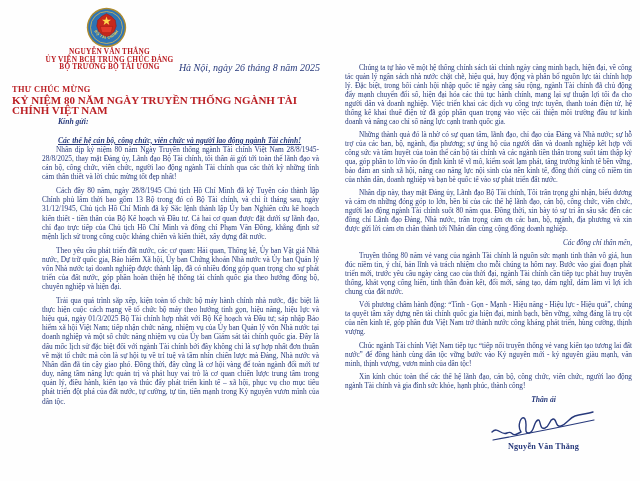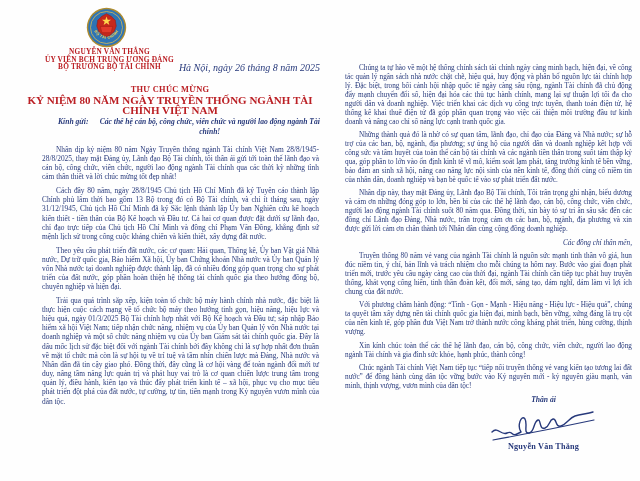--- a/index.html
+++ b/index.html
@@ -72,7 +72,7 @@
 
   <div class="sender">
     <div>NGUYỄN VĂN THẮNG</div>
-    <div>ỦY VIÊN BCH TRUNG ƯƠNG ĐẢNG</div>
+    <div>ỦY VIÊN BCH TRUNG CHÚC ĐẢNG</div>
     <div>BỘ TRƯỞNG BỘ TÀI CHÍNH</div>
   </div>
 

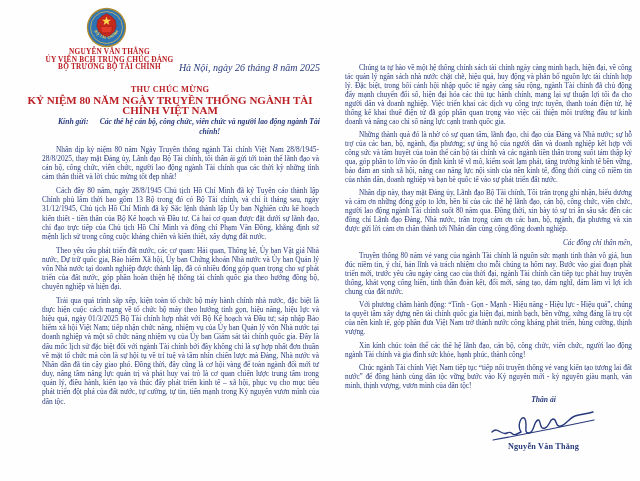--- a/index.html
+++ b/index.html
@@ -73,7 +73,7 @@
   <div class="sender">
     <div>NGUYỄN VĂN THẮNG</div>
     <div>ỦY VIÊN BCH TRUNG CHÚC ĐẢNG</div>
-    <div>BỘ TRƯỞNG BỘ TÀI CHÍNH</div>
+    <div>BỘ TRƯỞNG BỘ TÀI ƯƠNG</div>
   </div>
 
   <div class="dateline">Hà Nội, ngày 26 tháng 8 năm 2025</div>

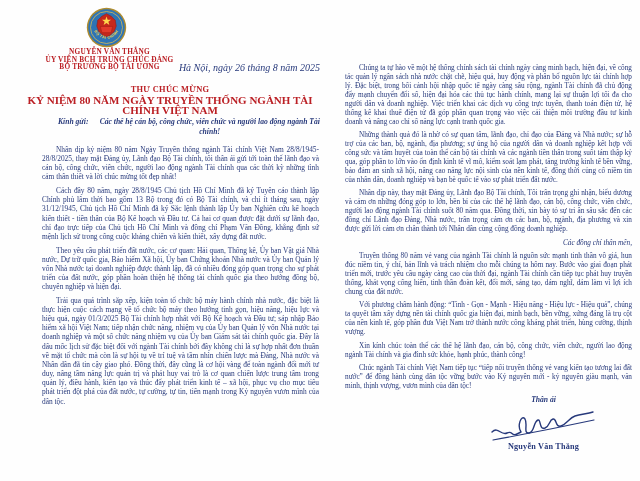--- a/index.html
+++ b/index.html
@@ -25,7 +25,7 @@
   }
   .title-block{
     position:absolute;left:12px;top:85px;width:316px;
-    text-align:center;font-weight:bold;color:#bb2025;
+    font-weight:bold;color:#bb2025;
   }
   .title-1{font-size:8.4px;line-height:10px;letter-spacing:.3px;}
   .title-2{font-size:11px;line-height:10px;}

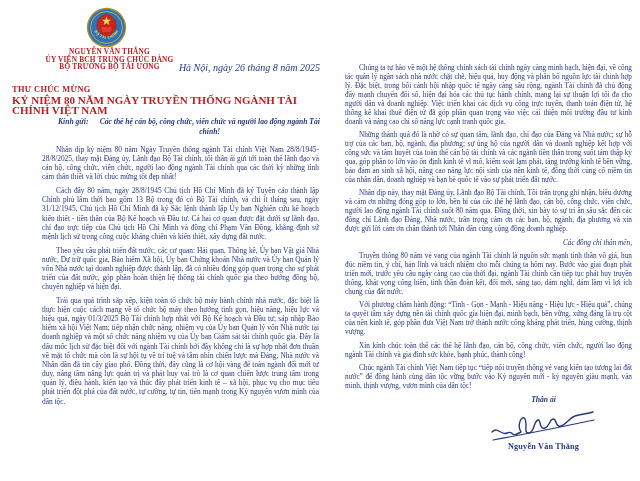--- a/index.html
+++ b/index.html
@@ -32,7 +32,7 @@
   .salutation{
     position:absolute;left:58px;top:117px;width:264px;
     display:flex;gap:9px;
-    font-weight:bold;font-style:italic;color:#27397b;font-size:7.6px;line-height:9.5px;
+    font-weight:bold;font-style:italic;color:#27397b;font-size:7.6px;line-height:9.5px;flex-direction:column;
   }
   .salutation .sal-label{flex:0 0 auto;}
   .salutation .sal-text{flex:1 1 auto;text-align:center;}

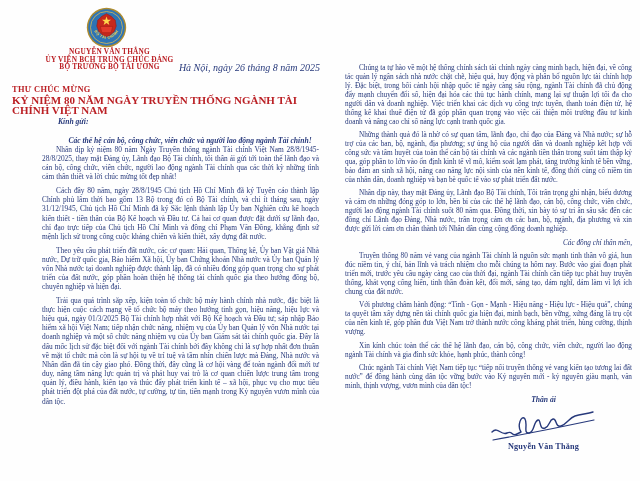--- a/index.html
+++ b/index.html
@@ -35,7 +35,7 @@
     font-weight:bold;font-style:italic;color:#27397b;font-size:7.6px;line-height:9.5px;flex-direction:column;
   }
   .salutation .sal-label{flex:0 0 auto;}
-  .salutation .sal-text{flex:1 1 auto;text-align:center;}
+  .salutation .sal-text{flex:1 1 auto;text-decoration:underline;}
 
   
   .col{position:absolute;color:#27397b;font-size:7.4px;line-height:9.15px;}

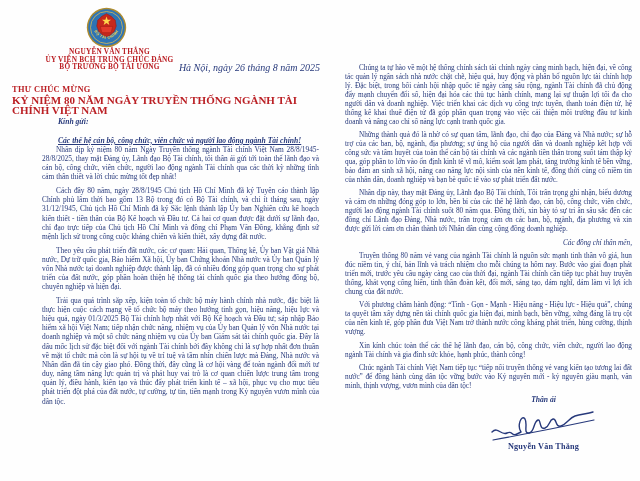--- a/index.html
+++ b/index.html
@@ -102,8 +102,8 @@
       <p class="para italic-lead">Các đồng chí thân mến,</p>
       <p class="para">Truyền thống 80 năm vẻ vang của ngành Tài chính là nguồn sức mạnh tinh thần vô giá, hun đúc niềm tin, ý chí, bản lĩnh và trách nhiệm cho mỗi chúng ta hôm nay. Bước vào giai đoạn phát triển mới, trước yêu cầu ngày càng cao của thời đại, ngành Tài chính cần tiếp tục phát huy truyền thống, khát vọng cống hiến, tinh thần đoàn kết, đổi mới, sáng tạo, dám nghĩ, dám làm vì lợi ích chung của đất nước.</p>
       <p class="para">Với phương châm hành động: “Tinh - Gọn - Mạnh - Hiệu năng - Hiệu lực - Hiệu quả”, chúng ta quyết tâm xây dựng nền tài chính quốc gia hiện đại, minh bạch, bền vững, xứng đáng là trụ cột của nền kinh tế, góp phần đưa Việt Nam trở thành nước công kháng phát triển, hùng cường, thịnh vượng.</p>
+      <p class="para">Chúc ngành Tài chính Việt Nam tiếp tục “tiếp nối truyền thống vẻ vang kiến tạo tương lai đất nước” để đồng hành cùng dân tộc vững bước vào Kỷ nguyên mới - kỷ nguyên giàu mạnh, văn minh, thịnh vượng, vươn mình của dân tộc!</p>
       <p class="para">Xin kính chúc toàn thể các thế hệ lãnh đạo, cán bộ, công chức, viên chức, người lao động ngành Tài chính và gia đình sức khỏe, hạnh phúc, thành công!</p>
-      <p class="para">Chúc ngành Tài chính Việt Nam tiếp tục “tiếp nối truyền thống vẻ vang kiến tạo tương lai đất nước” để đồng hành cùng dân tộc vững bước vào Kỷ nguyên mới - kỷ nguyên giàu mạnh, văn minh, thịnh vượng, vươn mình của dân tộc!</p>
       <div class="signoff" id="signoff">
       <div class="closing">Thân ái</div>
       <svg class="signature-svg" width="112" height="36" viewBox="0 0 112 36" xmlns="http://www.w3.org/2000/svg">

